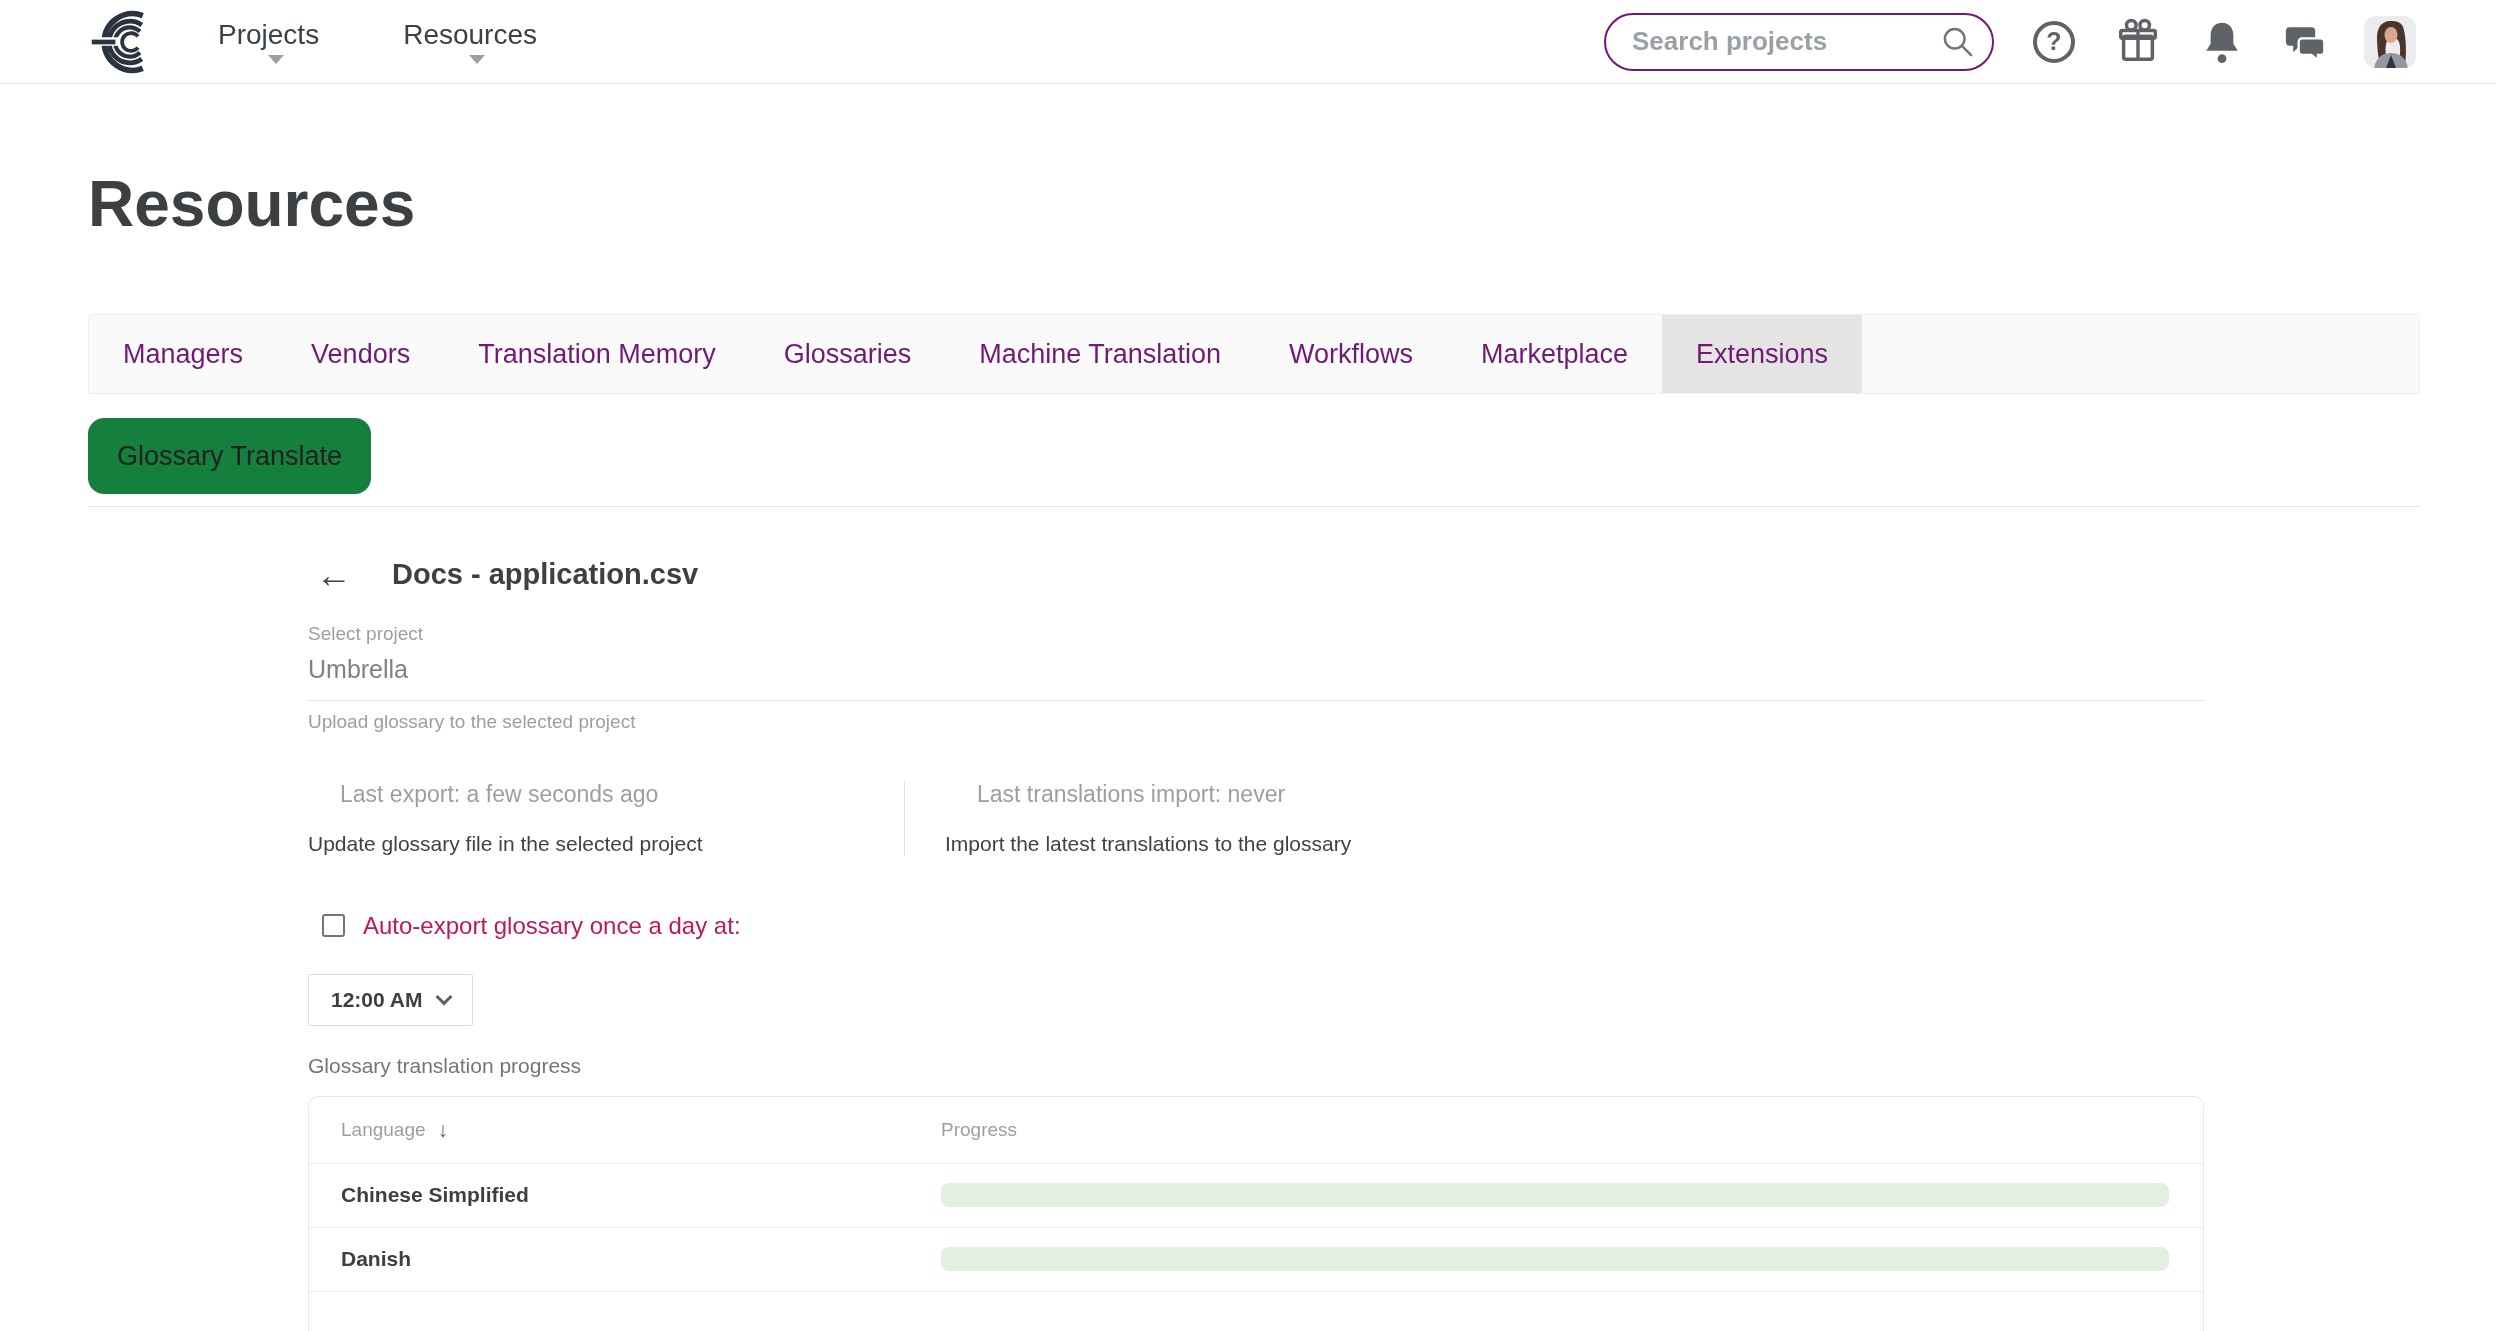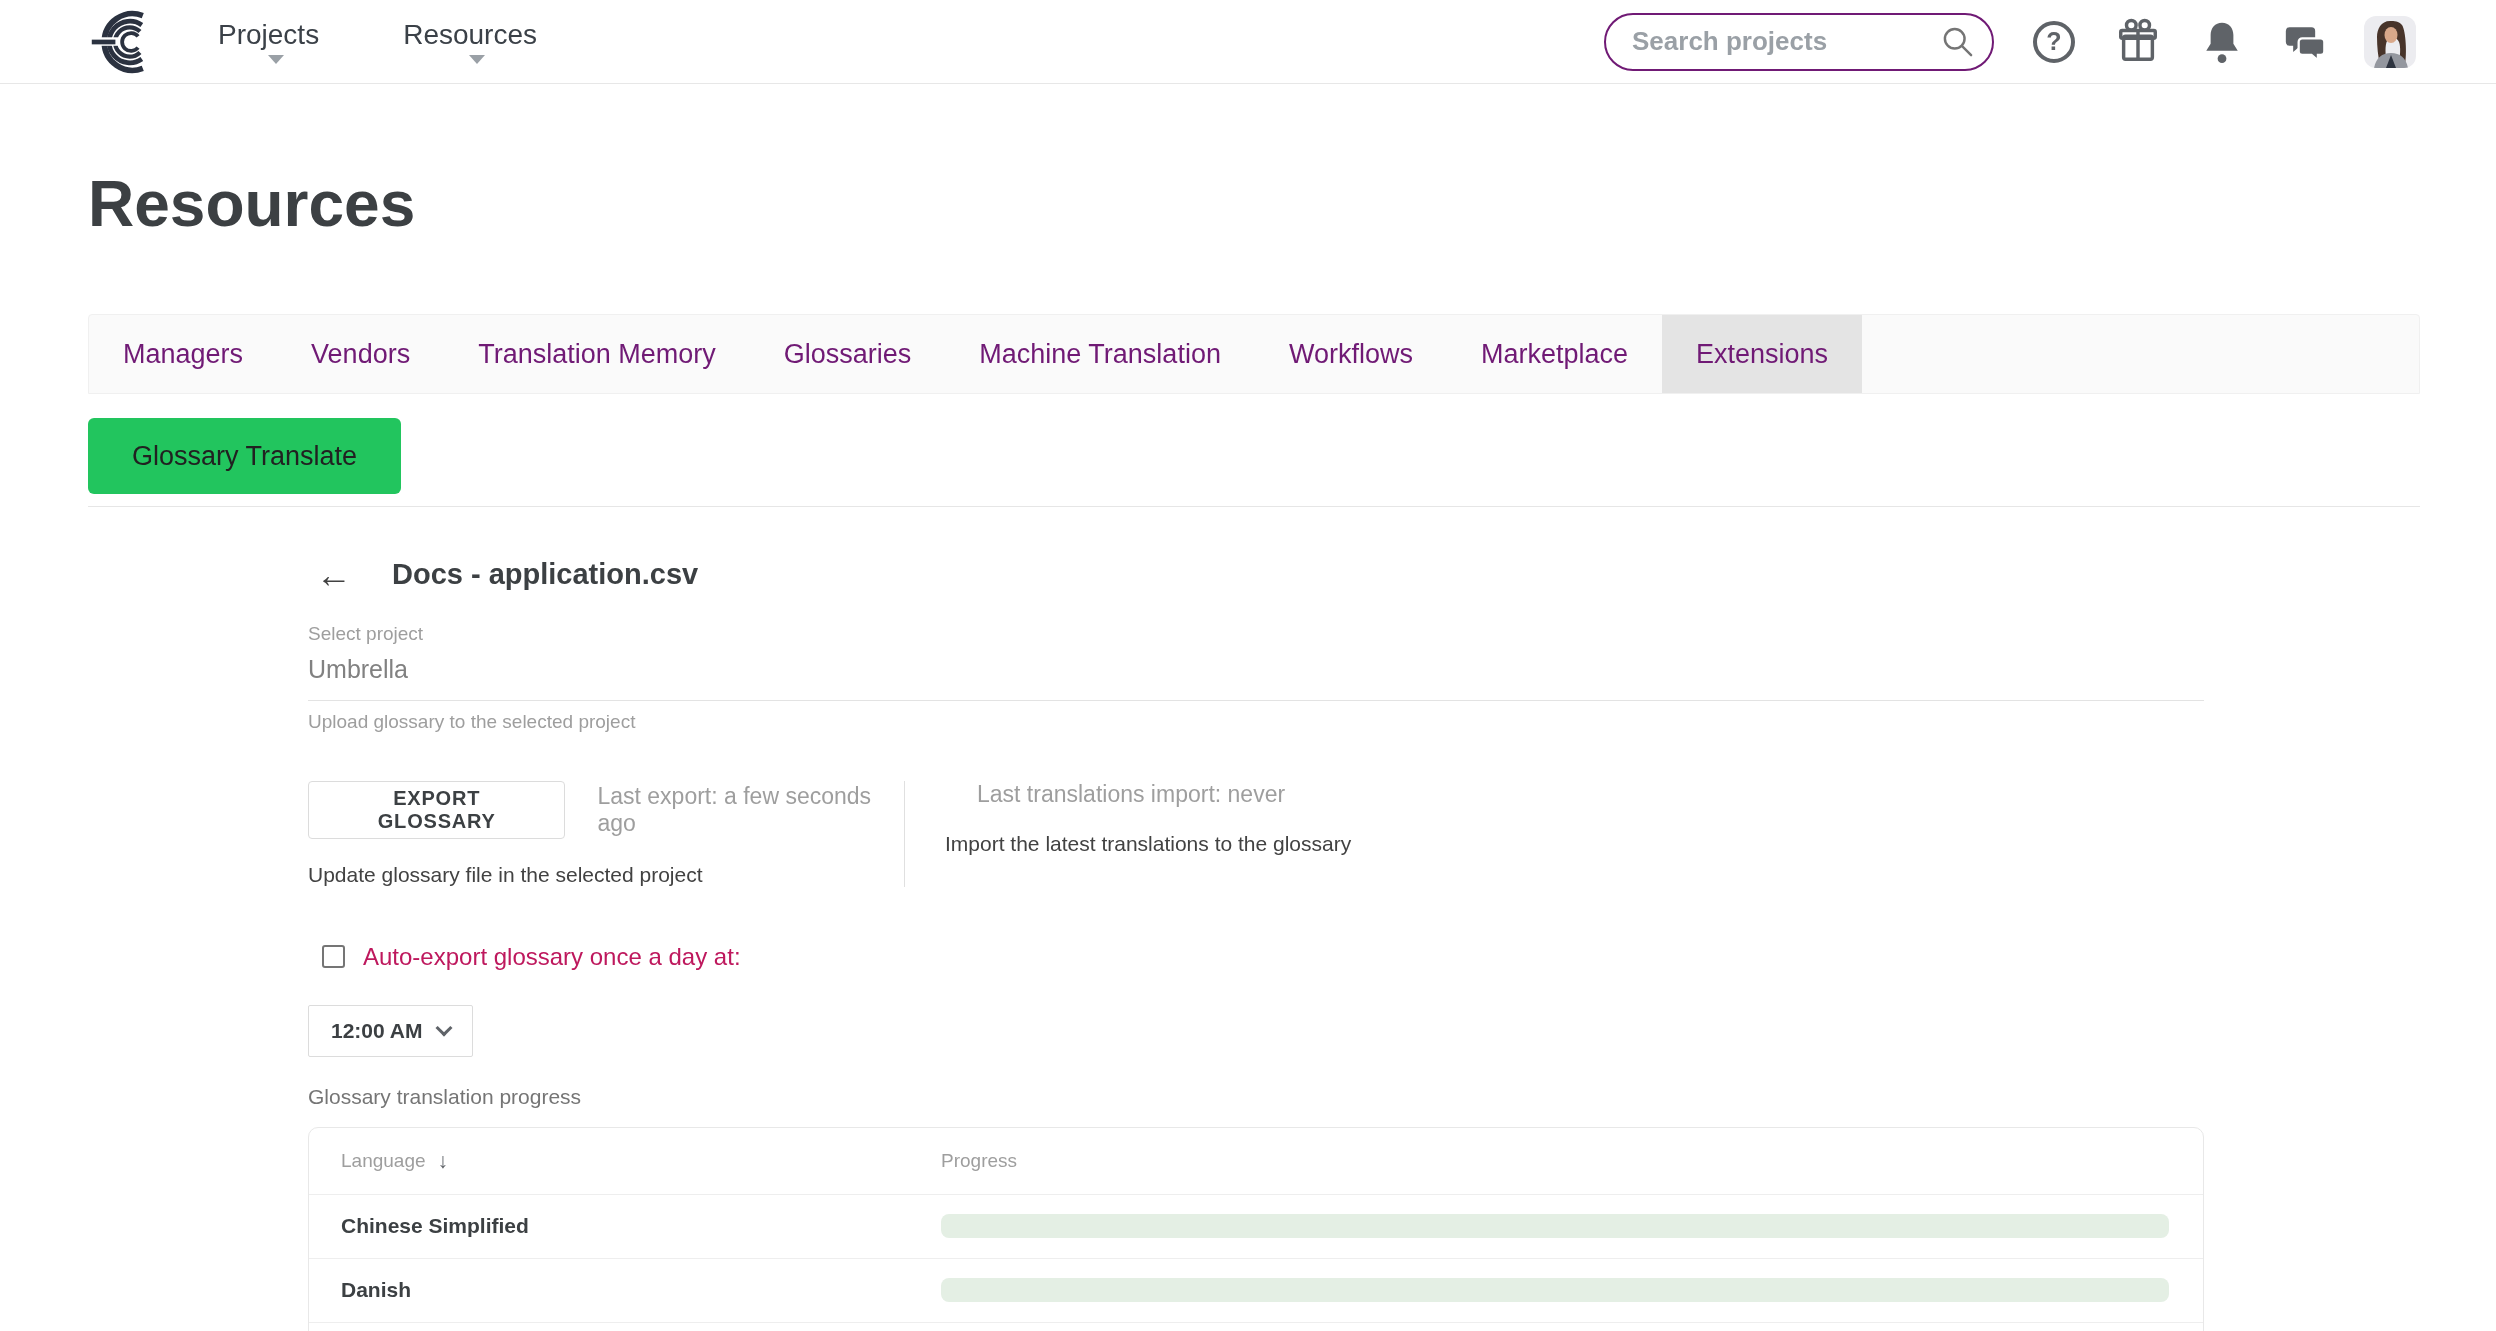--- a/index.html
+++ b/index.html
@@ -35,8 +35,8 @@
   .tab.active { background:#e4e4e4; }
 
   .subtabs { margin-top:24px; }
-  .subtab { display:inline-block; padding:0 44px; height:76px; line-height:76px;
-    background:#22c55e; border-radius:6px; font-size:27px; color:#212121; cursor:pointer; }
+  .subtab { display:inline-block; padding:0 29px; height:76px; line-height:76px;
+    background:#15803d; border-radius:16px; font-size:27px; color:#212121; cursor:pointer; }
 
   .divider { border:none; border-top:1px solid #e6e6e6; margin-top:12px; }
 

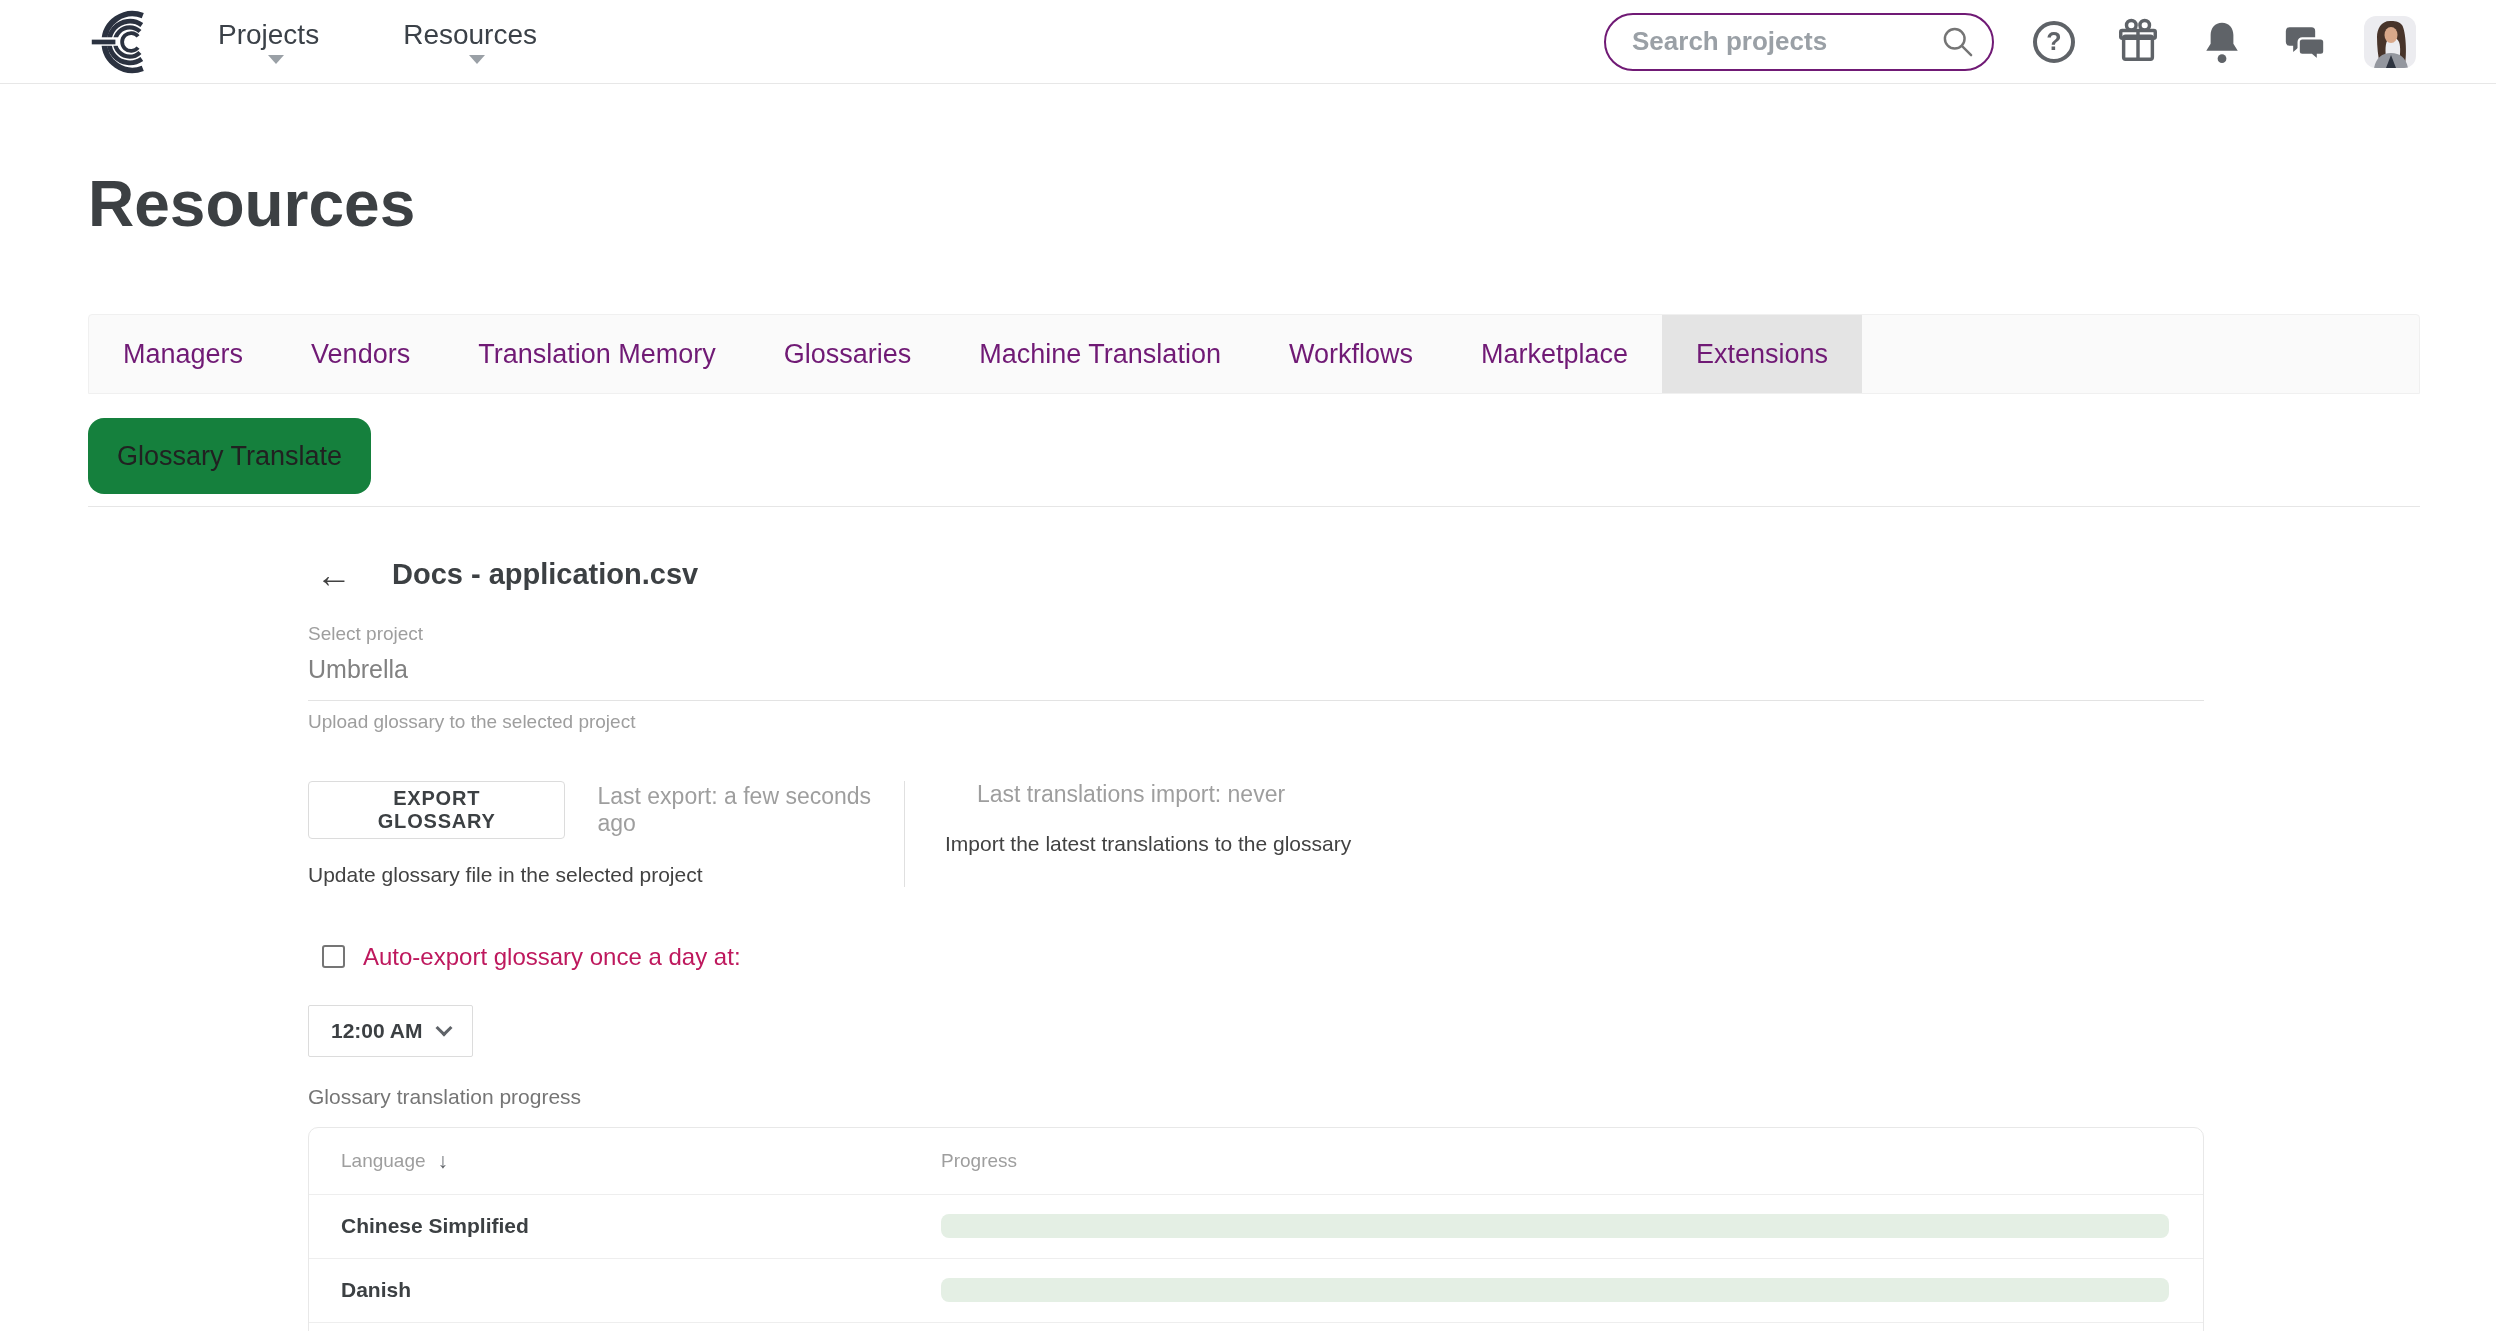--- a/index.html
+++ b/index.html
@@ -193,7 +193,6 @@
     <div class="actions">
       <div class="action-col left">
         <div class="action-row">
-          <button class="btn">EXPORT GLOSSARY</button>
           <span class="status">Last export: a few seconds ago</span>
         </div>
         <div class="desc">Update glossary file in the selected project</div>

